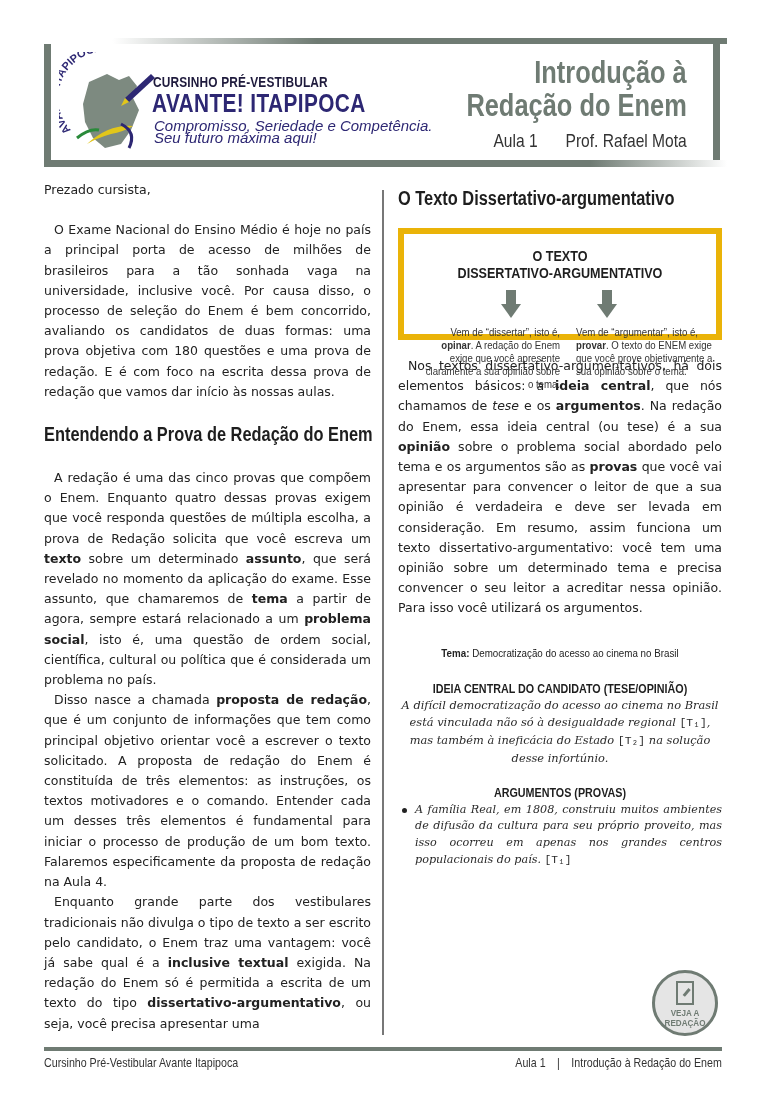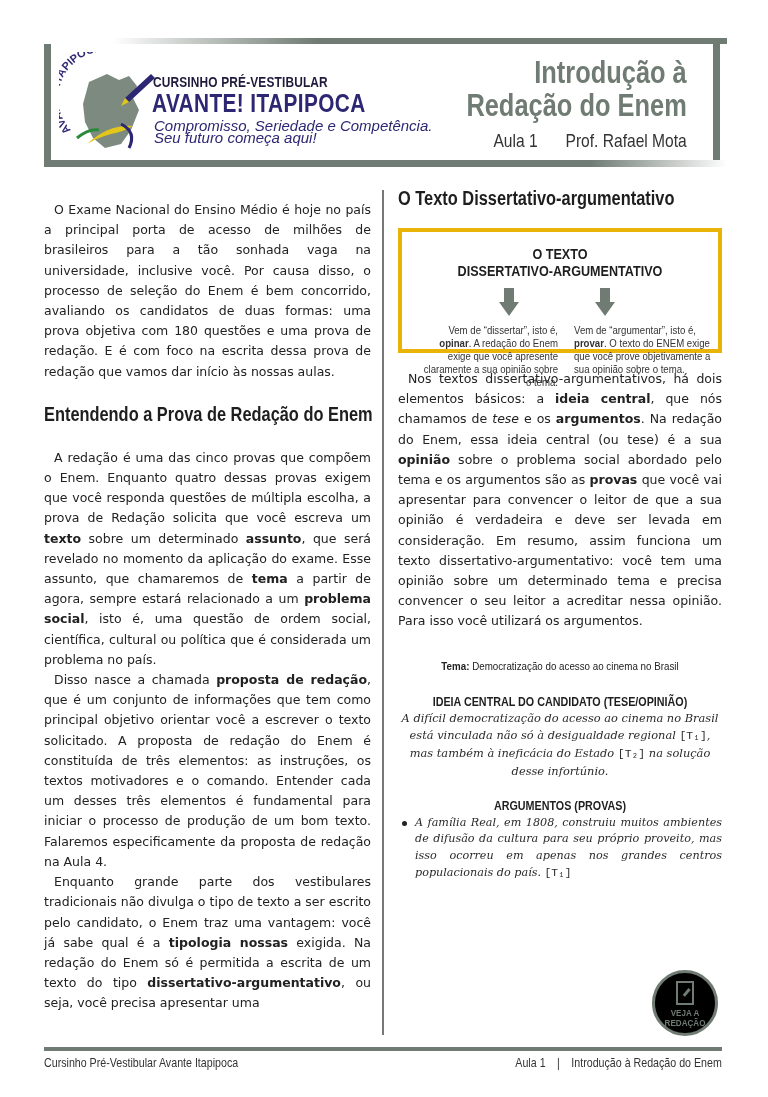--- a/index.html
+++ b/index.html
@@ -174,7 +174,7 @@
   <div class="brand-main">AVANTE! ITAPIPOCA</div>
   <div class="brand-slogan">
     <div>Compromisso, Seriedade e Competência.</div>
-    <div>Seu futuro começa aqui!</div>
+    <div>Seu futuro máxima aqui!</div>
   </div>
   <div class="title">
     <div>Introdução à</div>

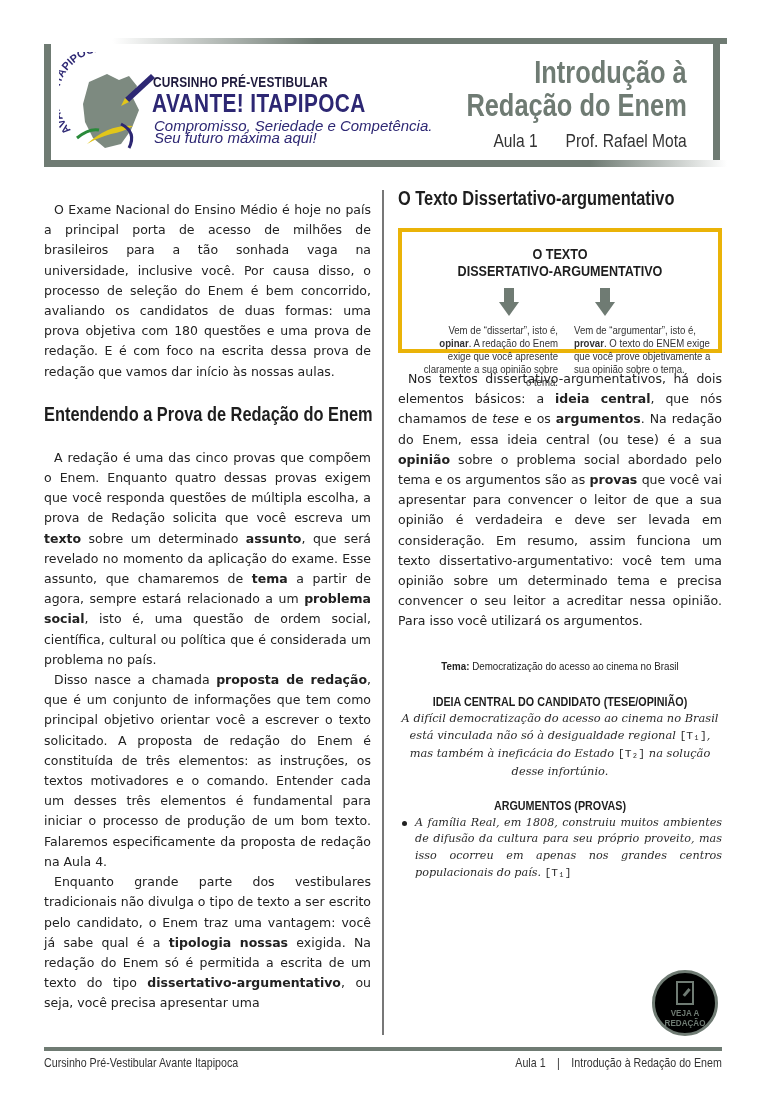--- a/index.html
+++ b/index.html
@@ -187,6 +187,7 @@
 <div class="header-bottom-bar"></div>
 
 <div class="col col-left">
+  <p class="noindent">Prezado cursista,</p>
   <p style="margin-top:20px">O Exame Nacional do Ensino Médio é hoje no país a principal porta de acesso de milhões de brasileiros para a tão sonhada vaga na universidade, inclusive você. Por causa disso, o processo de seleção do Enem é bem concorrido, avaliando os candidatos de duas formas: uma prova objetiva com 180 questões e uma prova de redação. E é com foco na escrita dessa prova de redação que vamos dar início às nossas aulas.</p>
   <h2 style="margin-top:20px; margin-bottom:22px;">Entendendo a Prova de Redação do Enem</h2>
   <p><span>A redação é uma das cinco provas que compõem o Enem. Enquanto quatro dessas provas exigem que você responda questões de múltipla escolha, a prova de Redação solicita que você escreva um </span><b>texto</b><span> sobre um determinado </span><b>assunto</b><span>, que será revelado no momento da aplicação do exame. Esse assunto, que chamaremos de </span><b>tema</b><span> a partir de agora, sempre estará relacionado a um </span><b>problema social</b><span>, isto é, uma questão de ordem social, científica, cultural ou política que é considerada um problema no país.</span></p>

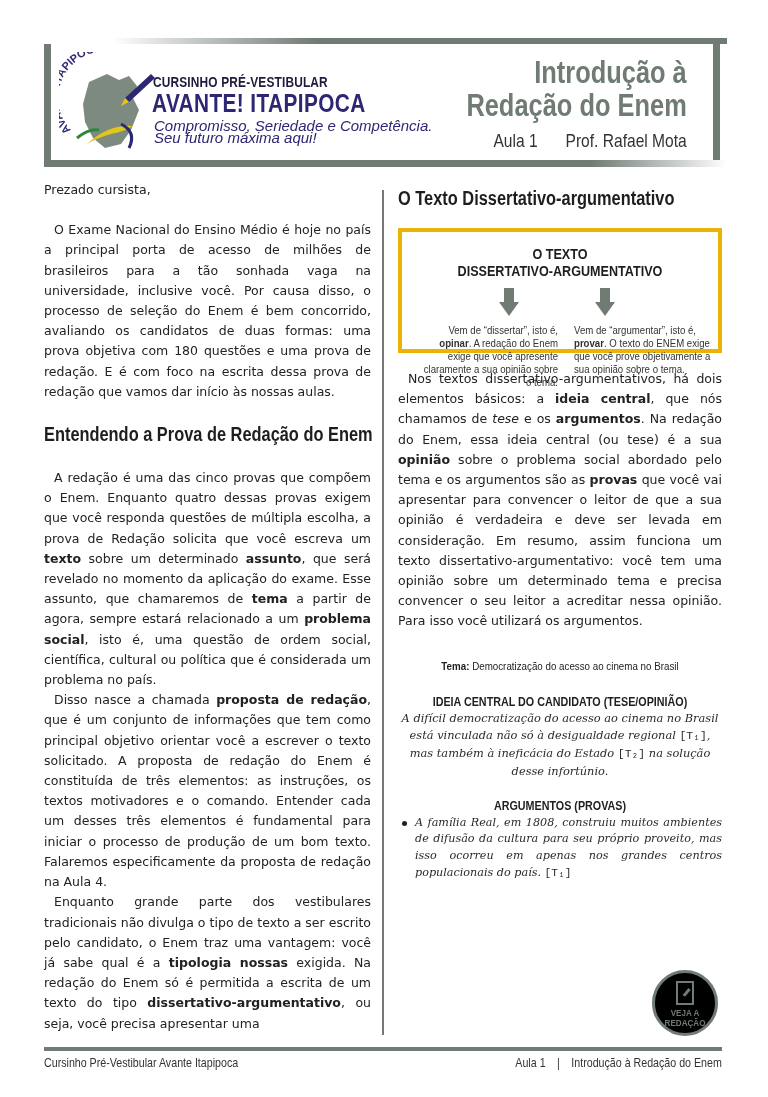--- a/index.html
+++ b/index.html
@@ -77,7 +77,7 @@
 
   
   .defbox {
-    margin-top: 14px; border: 4px solid #eab308; height: 125px; position: relative;
+    margin-top: 14px; border: 6px solid #eab308; height: 112px; position: relative;
   }
   .defbox-title {
     position: absolute; left: 0; right: 0; top: 13px; text-align: center;

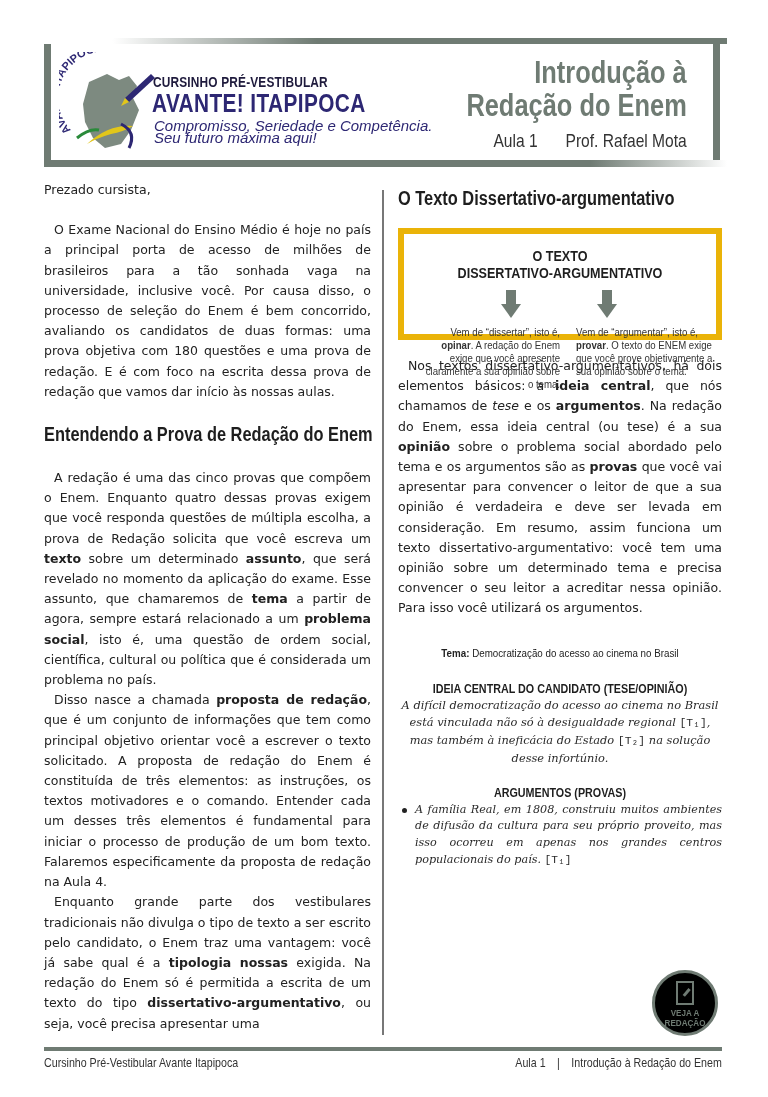--- a/index.html
+++ b/index.html
@@ -192,7 +192,7 @@
   <h2 style="margin-top:20px; margin-bottom:22px;">Entendendo a Prova de Redação do Enem</h2>
   <p><span>A redação é uma das cinco provas que compõem o Enem. Enquanto quatro dessas provas exigem que você responda questões de múltipla escolha, a prova de Redação solicita que você escreva um </span><b>texto</b><span> sobre um determinado </span><b>assunto</b><span>, que será revelado no momento da aplicação do exame. Esse assunto, que chamaremos de </span><b>tema</b><span> a partir de agora, sempre estará relacionado a um </span><b>problema social</b><span>, isto é, uma questão de ordem social, científica, cultural ou política que é considerada um problema no país.</span></p>
   <p><span>Disso nasce a chamada </span><b>proposta de redação</b><span>, que é um conjunto de informações que tem como principal objetivo orientar você a escrever o texto solicitado. A proposta de redação do Enem é constituída de três elementos: as instruções, os textos motivadores e o comando. Entender cada um desses três elementos é fundamental para iniciar o processo de produção de um bom texto. Falaremos especificamente da proposta de redação na Aula 4.</span></p>
-  <p><span>Enquanto grande parte dos vestibulares tradicionais não divulga o tipo de texto a ser escrito pelo candidato, o Enem traz uma vantagem: você já sabe qual é a </span><b>tipologia nossas</b><span> exigida. Na redação do Enem só é permitida a escrita de um texto do tipo </span><b>dissertativo-argumentativo</b><span>, ou seja, você precisa apresentar uma </span></p>
+  <p><span>Enquanto grande parte dos vestibulares tradicionais não divulga o tipo de texto a ser escrito pelo candidato, o Enem traz uma vantagem: você já sabe qual é a </span><b>inclusive textual</b><span> exigida. Na redação do Enem só é permitida a escrita de um texto do tipo </span><b>dissertativo-argumentativo</b><span>, ou seja, você precisa apresentar uma </span></p>
 
 </div>
 

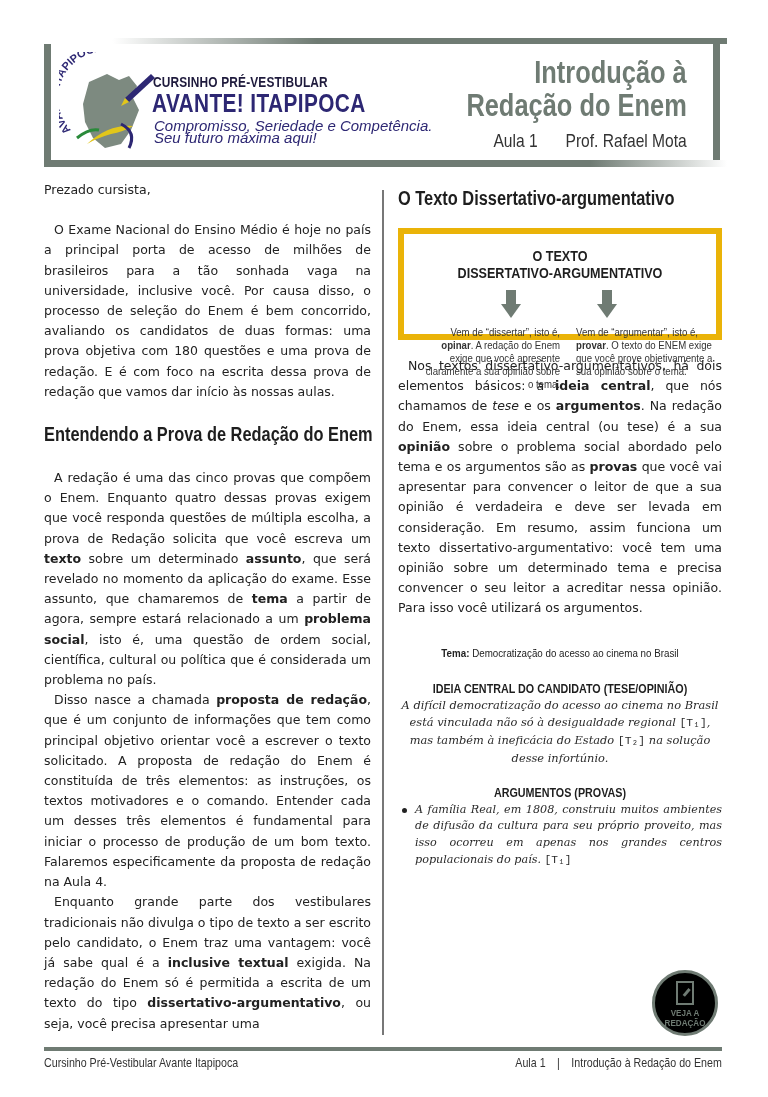--- a/index.html
+++ b/index.html
@@ -128,7 +128,7 @@
   
   .veja-badge {
     position: absolute; left: 652px; top: 970px; width: 66px; height: 66px;
-    border: 3px solid #6f7b73; border-radius: 50%; background: #000000;
+    border: 3px solid #6f7b73; border-radius: 50%; background: #e5e5e5;
   }
   .veja-icon { position: absolute; left: 21px; top: 8px; width: 18px; height: 24px; border: 2.5px solid #6f7b73; }
   .veja-icon::after {

